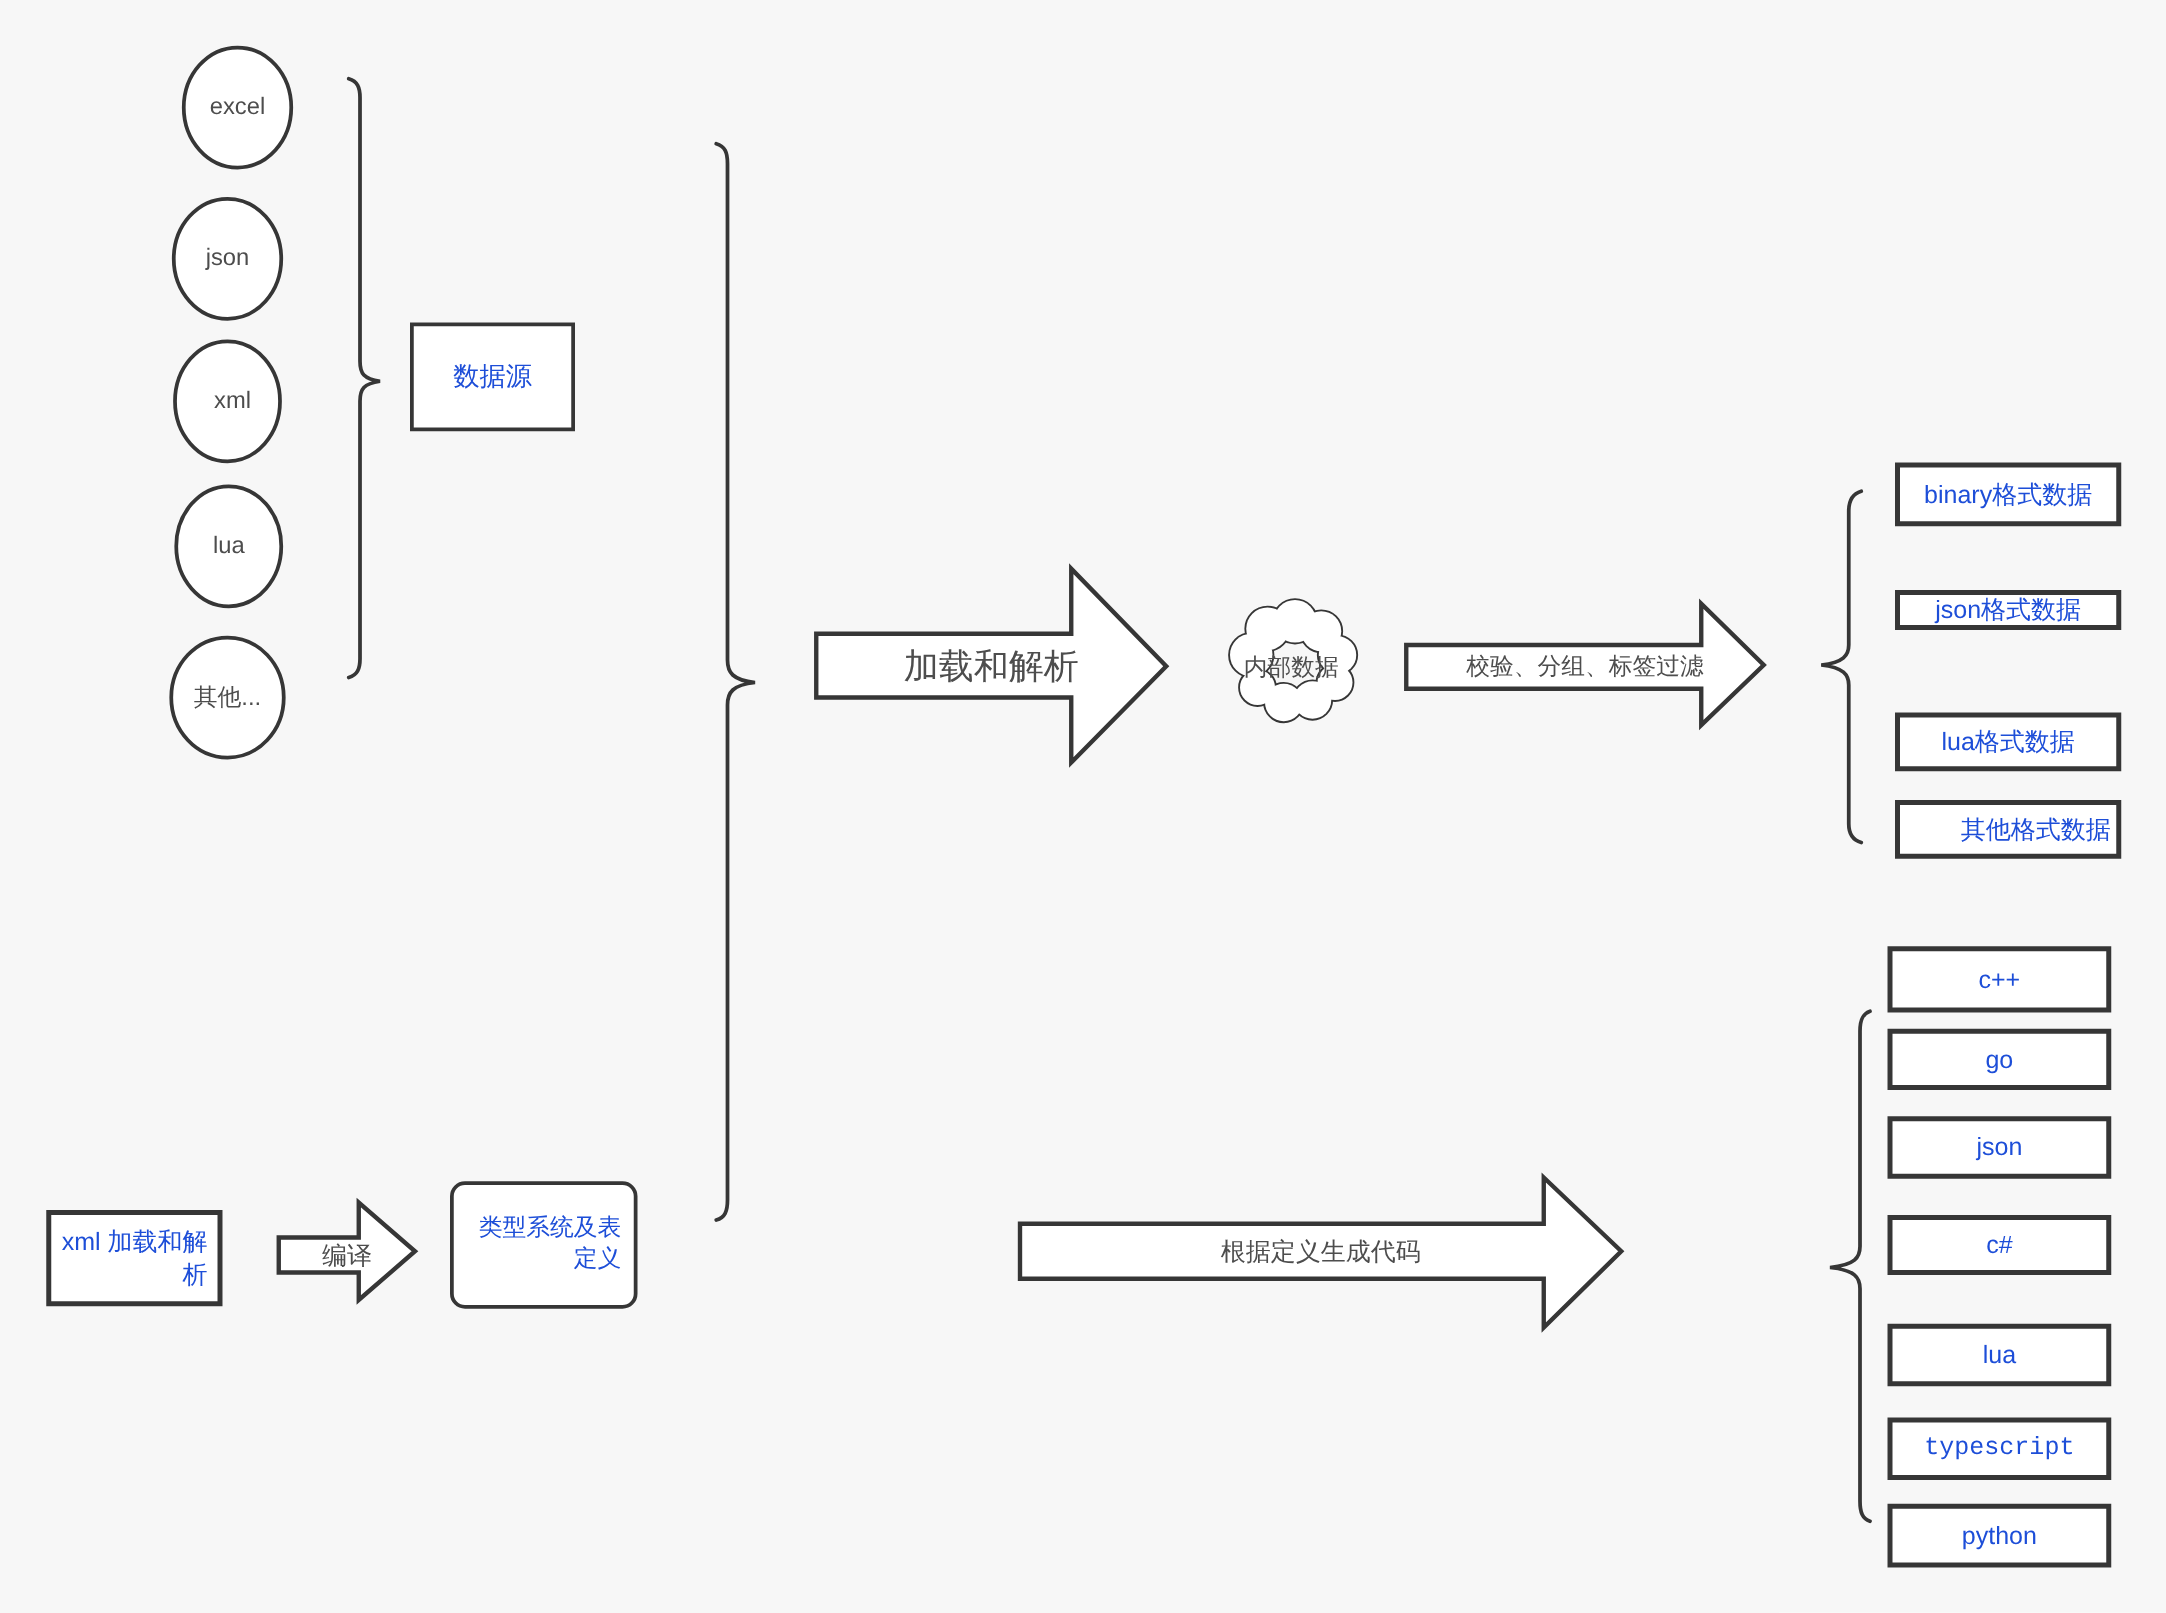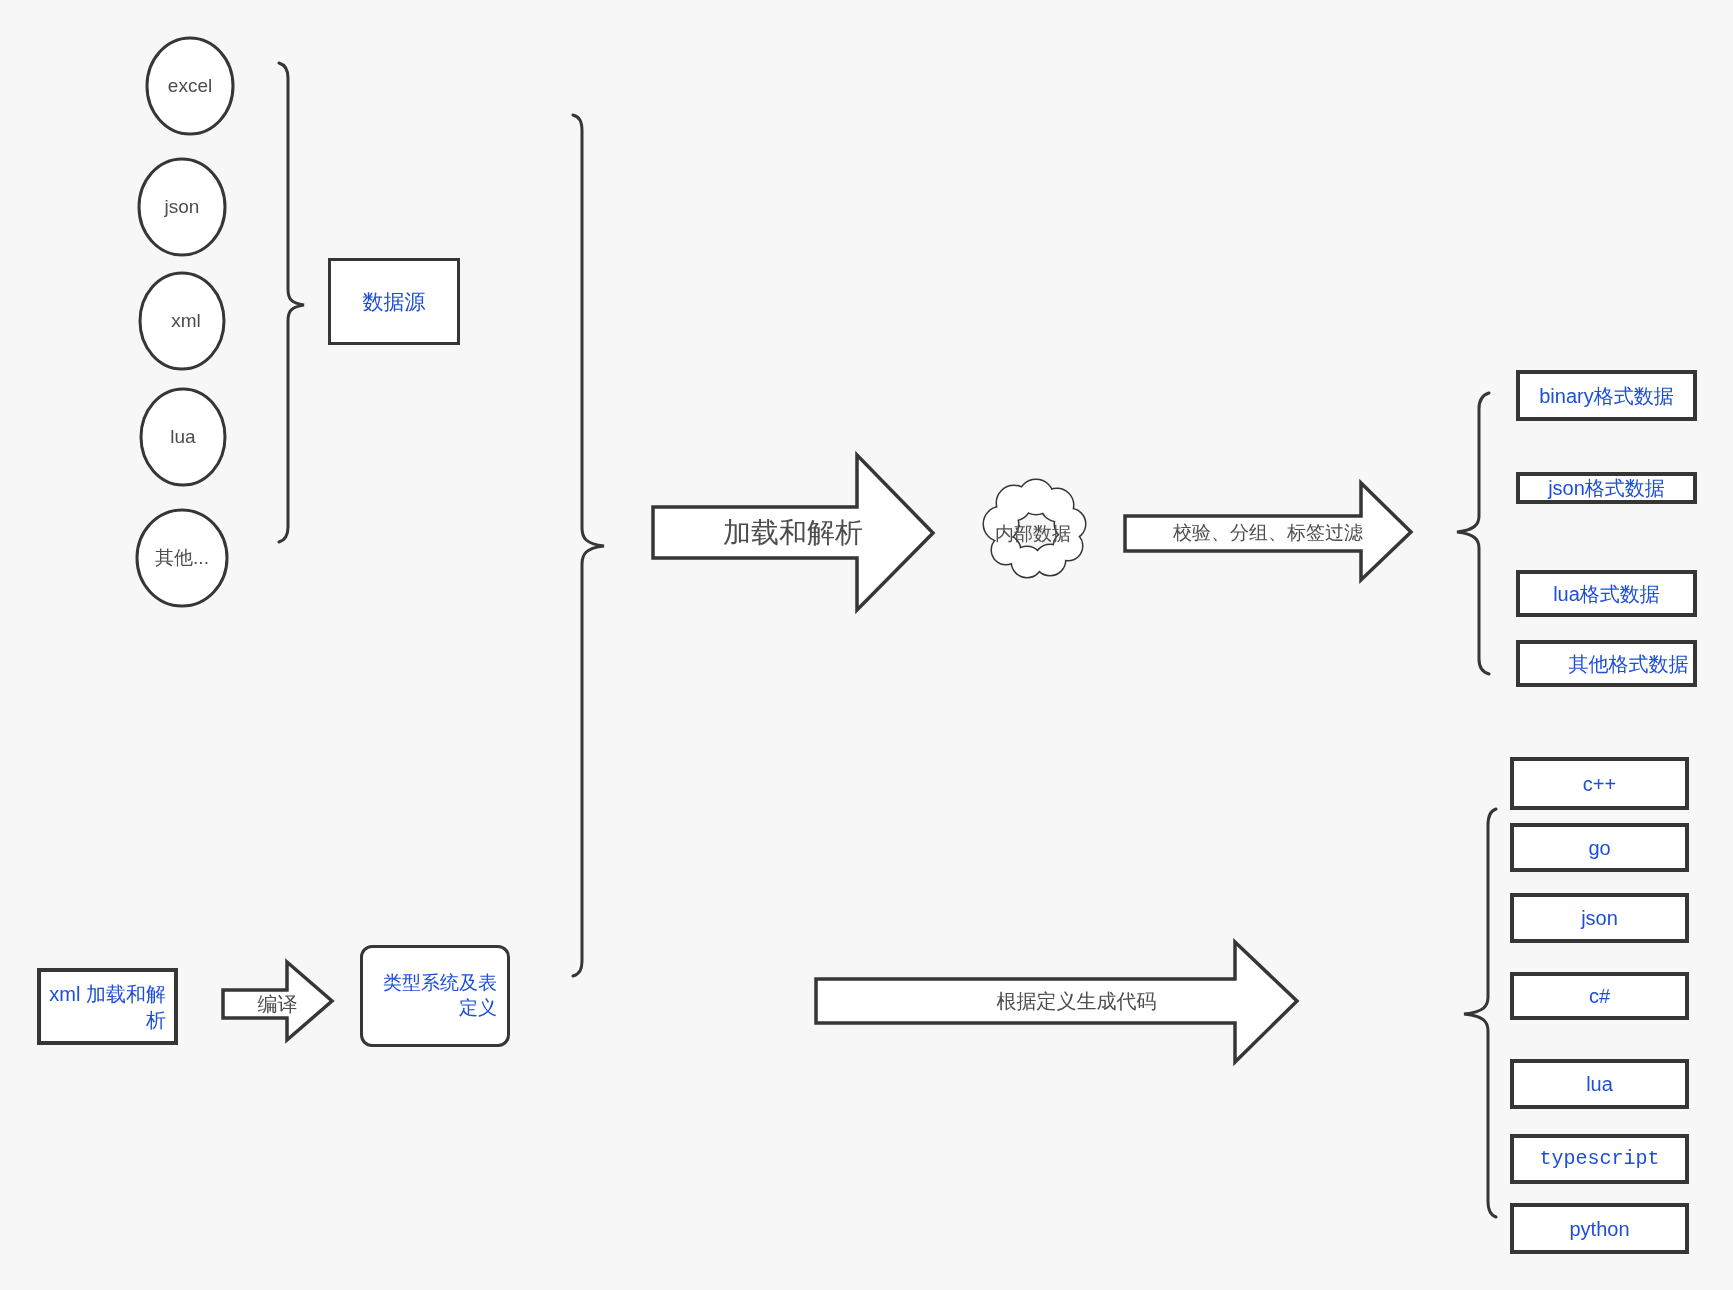--- a/index.html
+++ b/index.html
@@ -92,7 +92,7 @@
   <div class="lbl" style="left:653px;top:518px;width:280px;height:30px;font-size:28px;">加载和解析</div>
   <div class="lbl" style="left:985px;top:519px;width:96px;height:30px;font-size:19px;">内部数据</div>
   <div class="lbl" style="left:1125px;top:518px;width:286px;height:30px;font-size:19px;">校验、分组、标签过滤</div>
-  <div class="lbl" style="left:816px;top:986px;width:481px;height:30px;font-size:20px;margin-left:20px;">根据定义生成代码</div>
+  <div class="lbl" style="left:816px;top:986px;width:481px;height:30px;font-size:20px;">根据定义生成代码</div>
   <div class="lbl" style="left:223px;top:990px;width:109px;height:28px;font-size:20px;">编译</div>
 
   <div class="node thick" style="left:1516px;top:370px;width:181px;height:51px;">binary格式数据</div>

